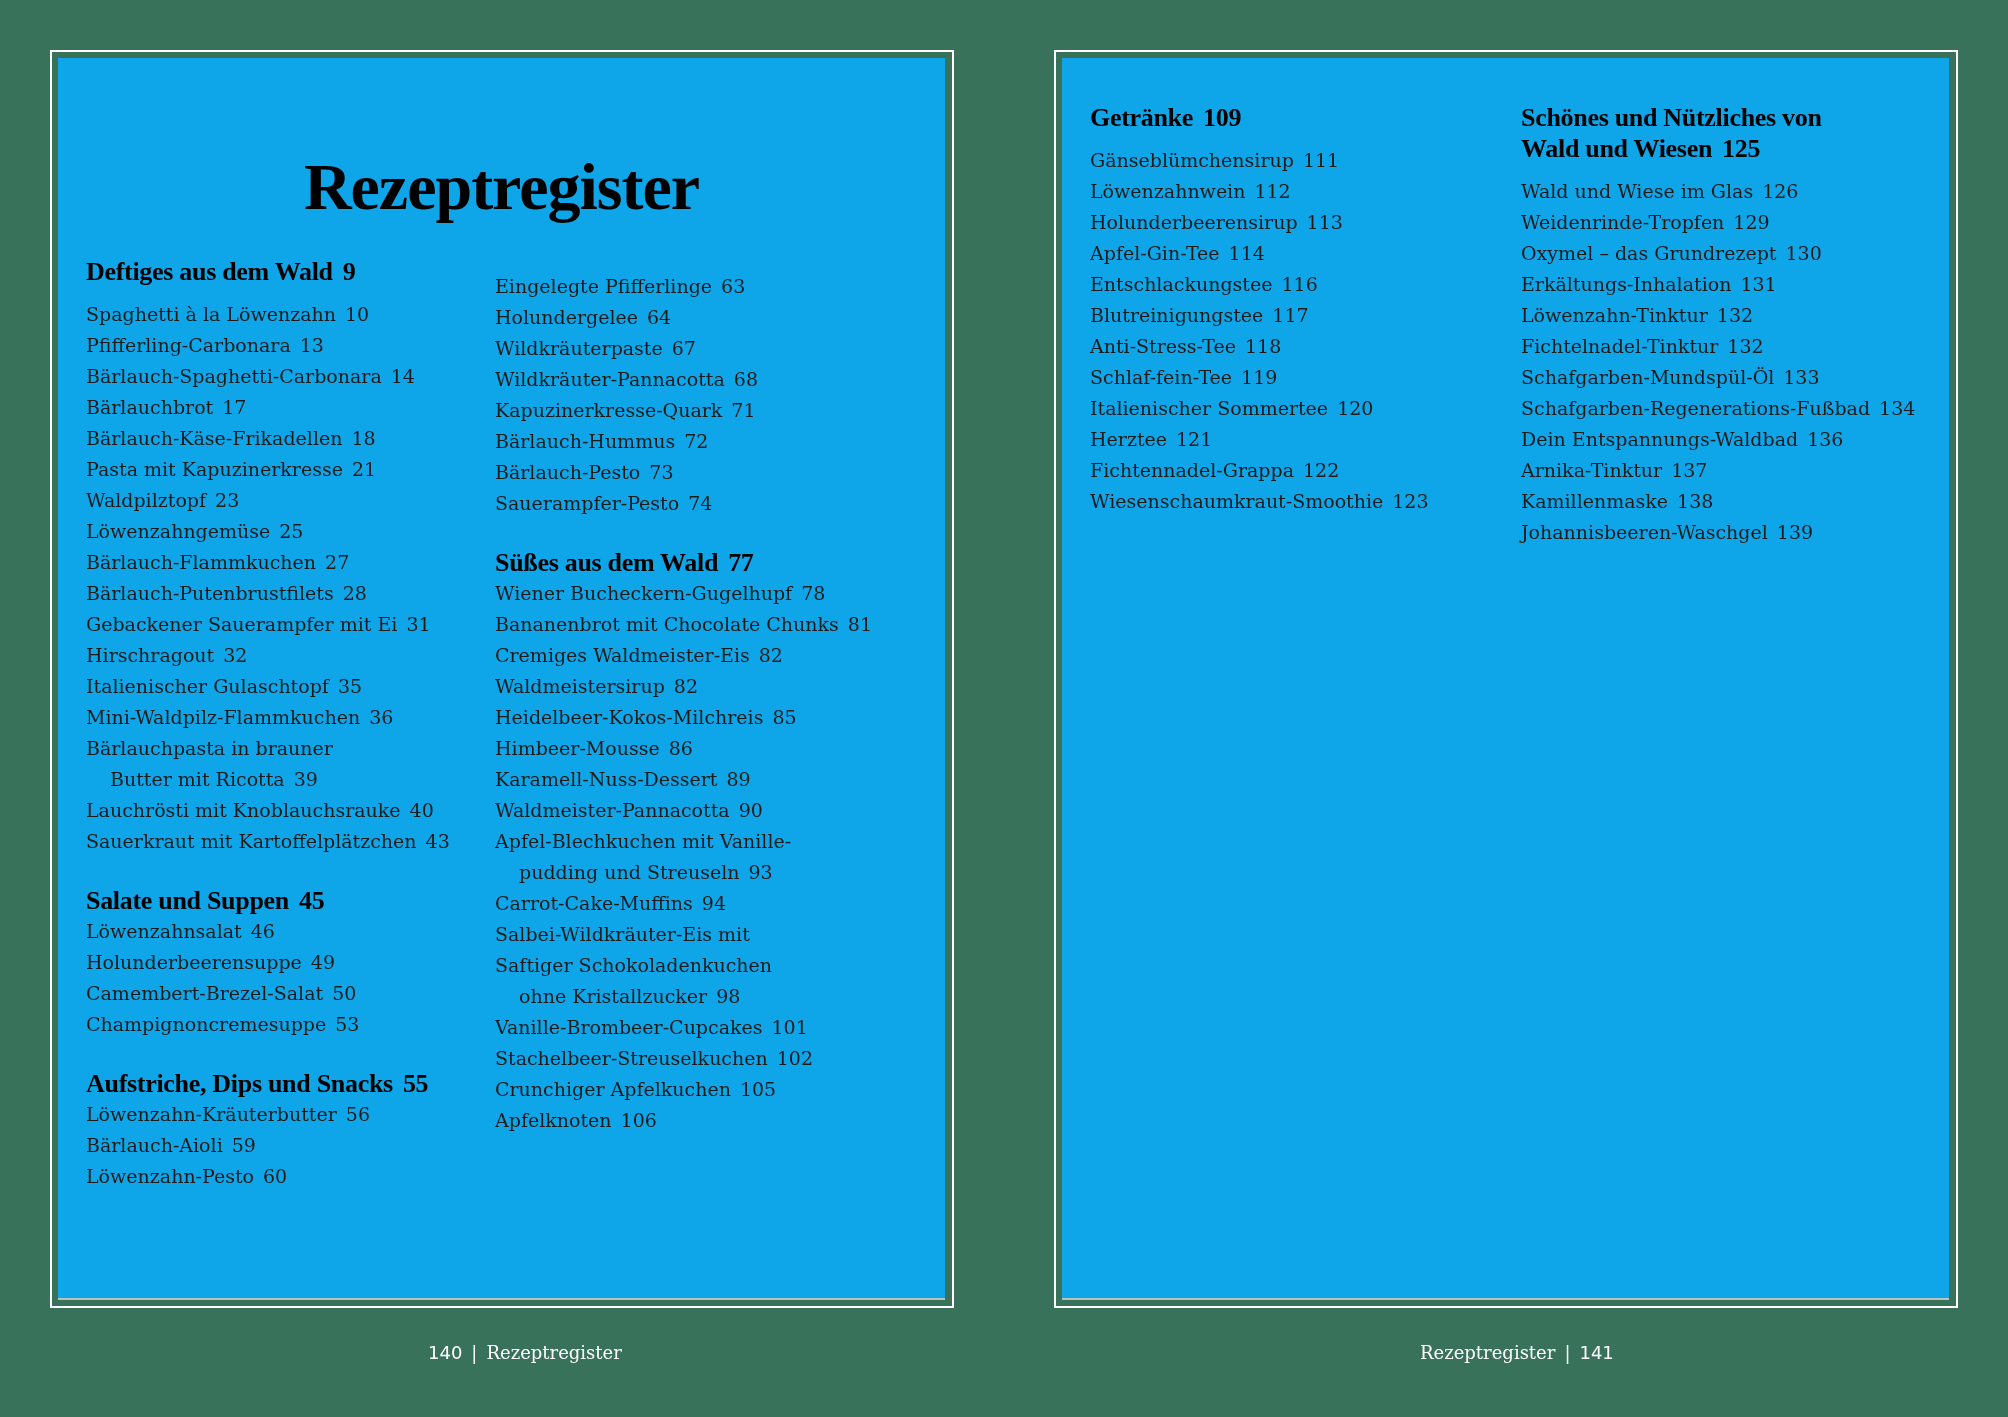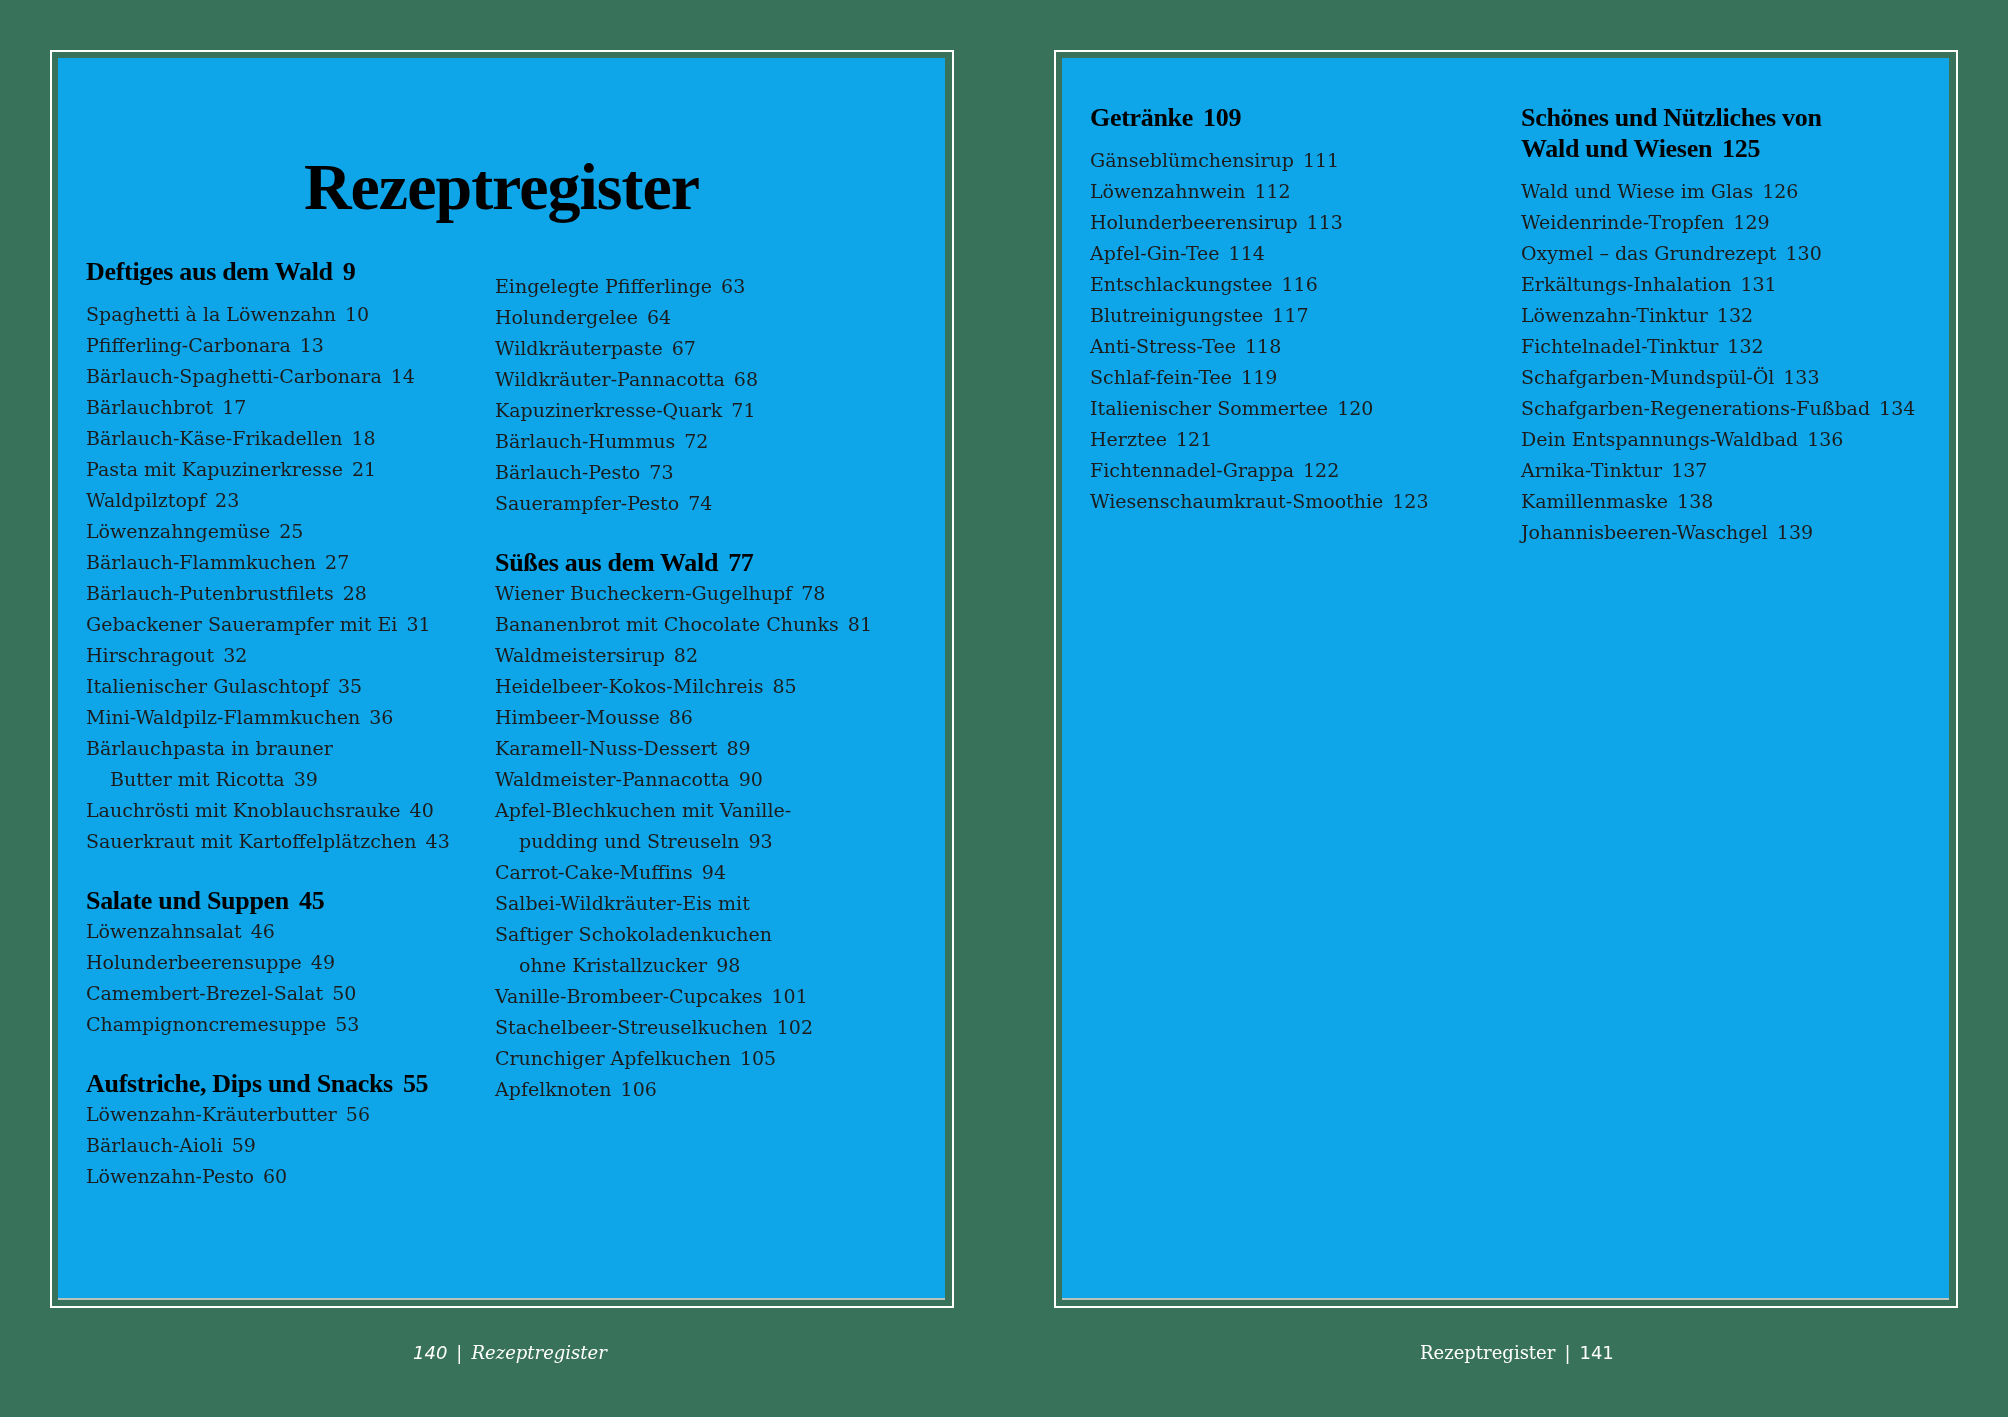--- a/index.html
+++ b/index.html
@@ -140,6 +140,7 @@
     <div id="sec3">
         <div class="entry"><span>Wiener Bucheckern-Gugelhupf</span><span class="num">78</span></div>
         <div class="entry"><span>Bananenbrot mit Chocolate Chunks</span><span class="num">81</span></div>
+        <div class="entry"><span>Cremiges Waldmeister-Eis</span><span class="num">82</span></div>
         <div class="entry"><span>Waldmeistersirup</span><span class="num">82</span></div>
         <div class="entry"><span>Heidelbeer-Kokos-Milchreis</span><span class="num">85</span></div>
         <div class="entry"><span>Himbeer-Mousse</span><span class="num">86</span></div>

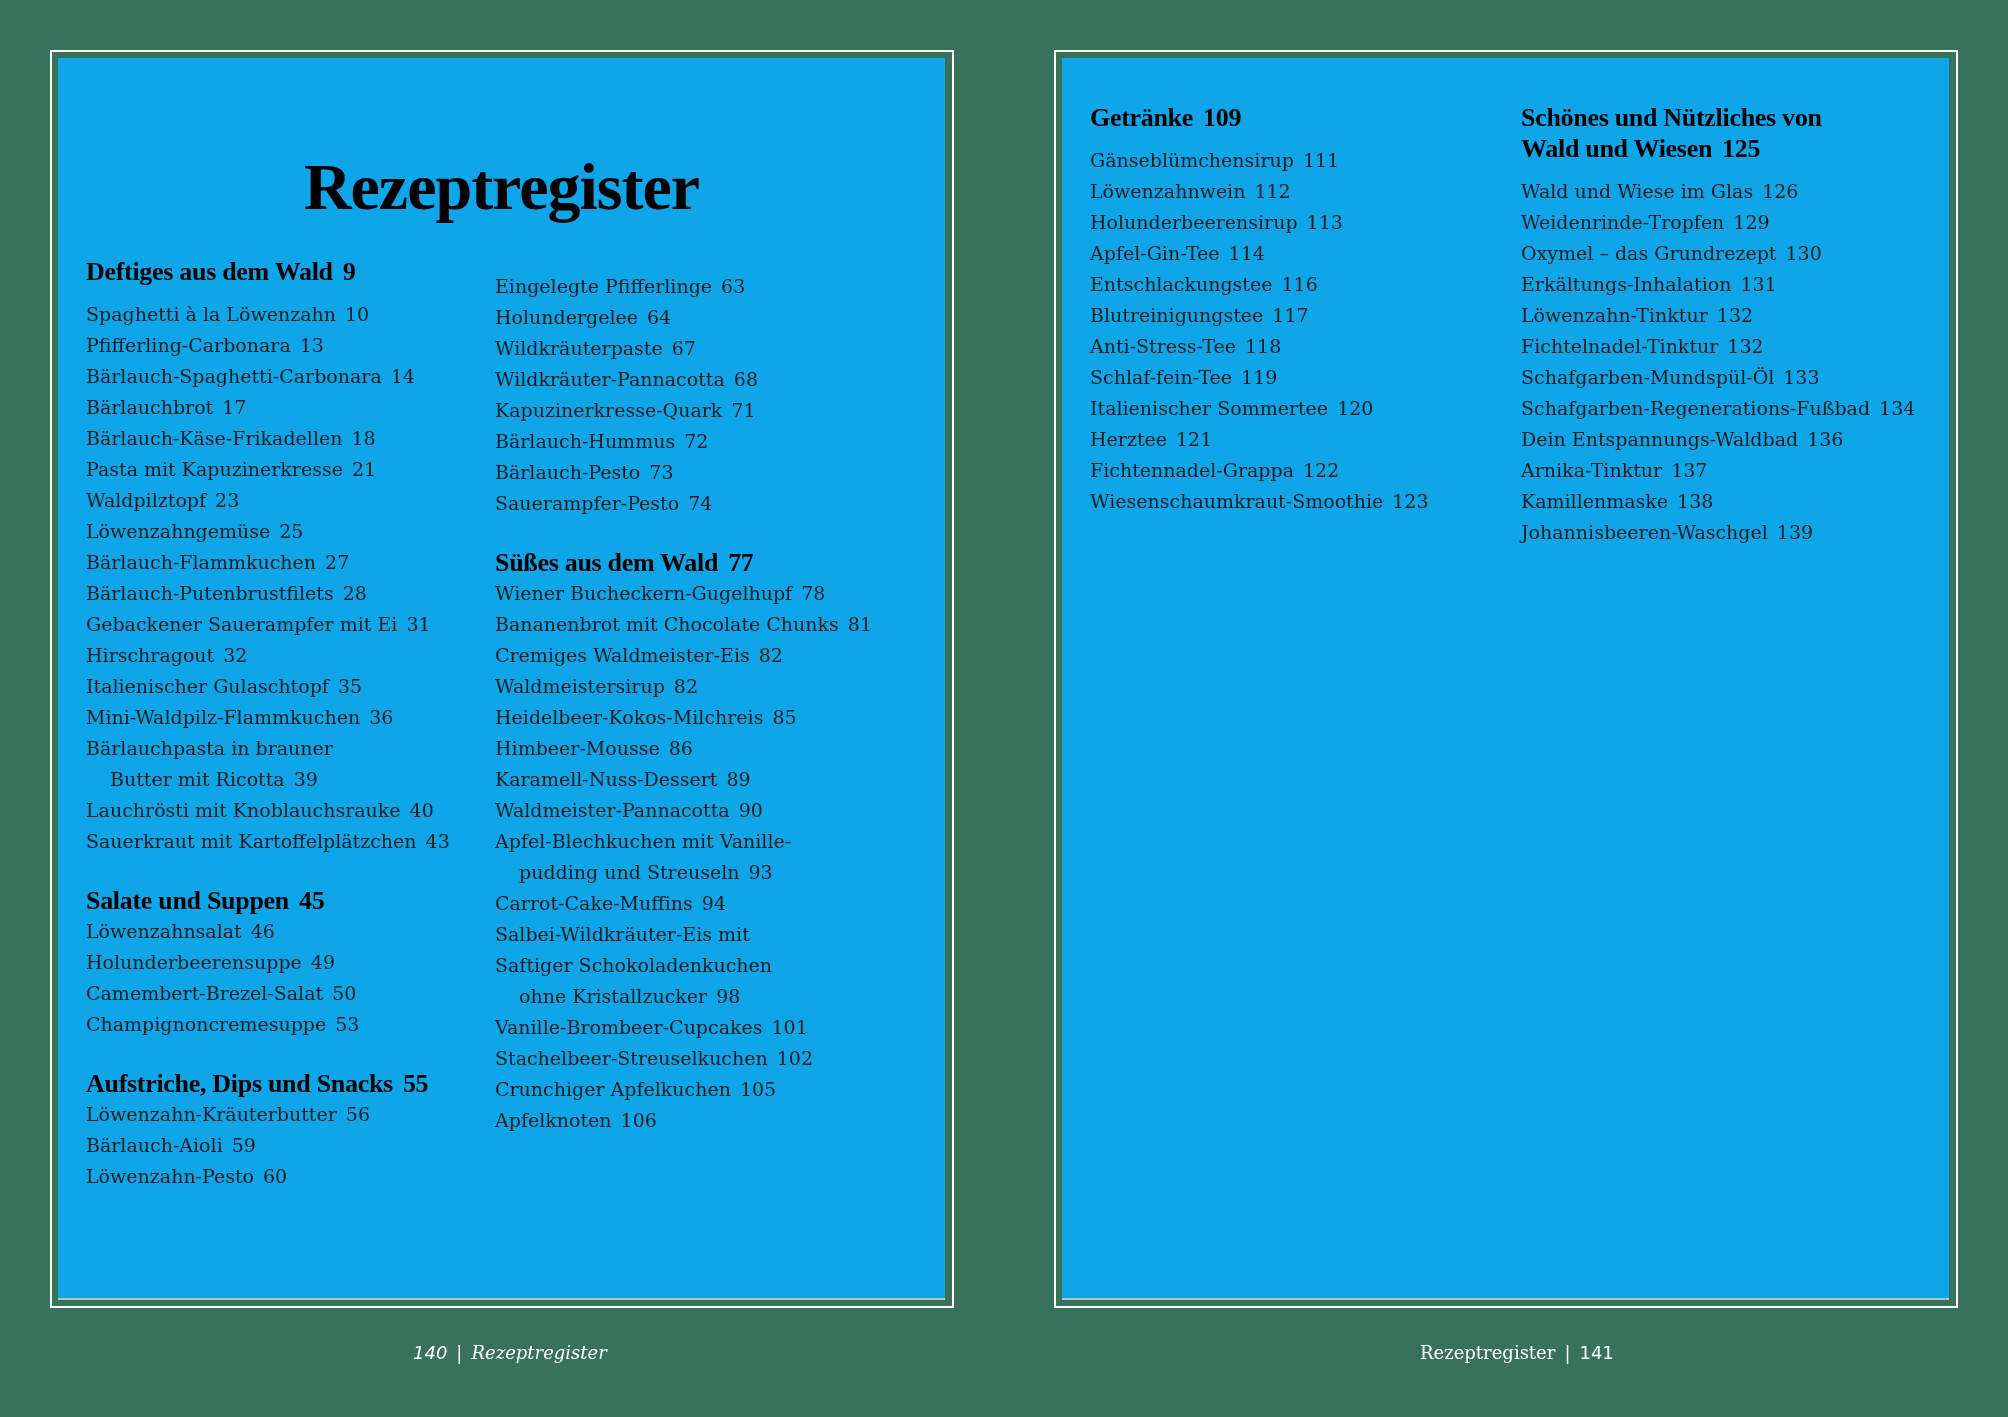--- a/index.html
+++ b/index.html
@@ -202,7 +202,7 @@
   </div>
 </div>
 
-<div class="footer" style="left:413px;font-style:italic;">
+<div class="footer" style="left:428px;">
   <span class="pnum">140</span><span class="sep">|</span><span>Rezeptregister</span>
 </div>
 <div class="footer" style="left:1420px;">

